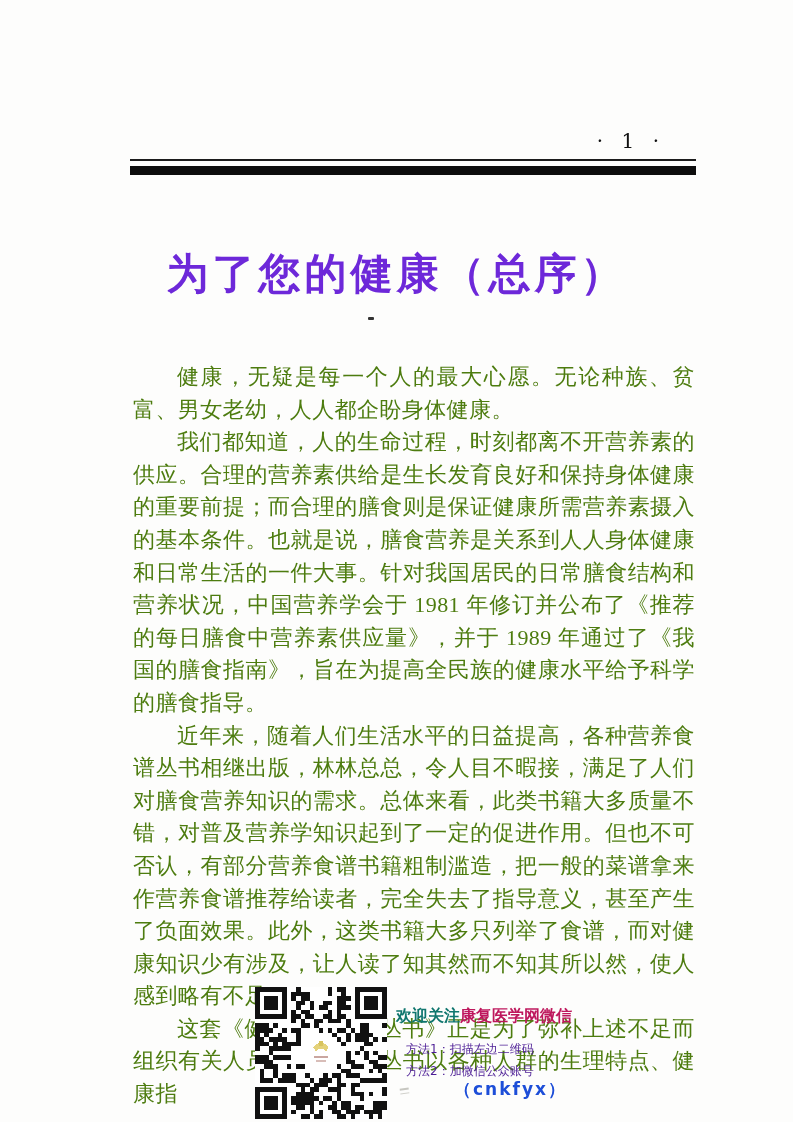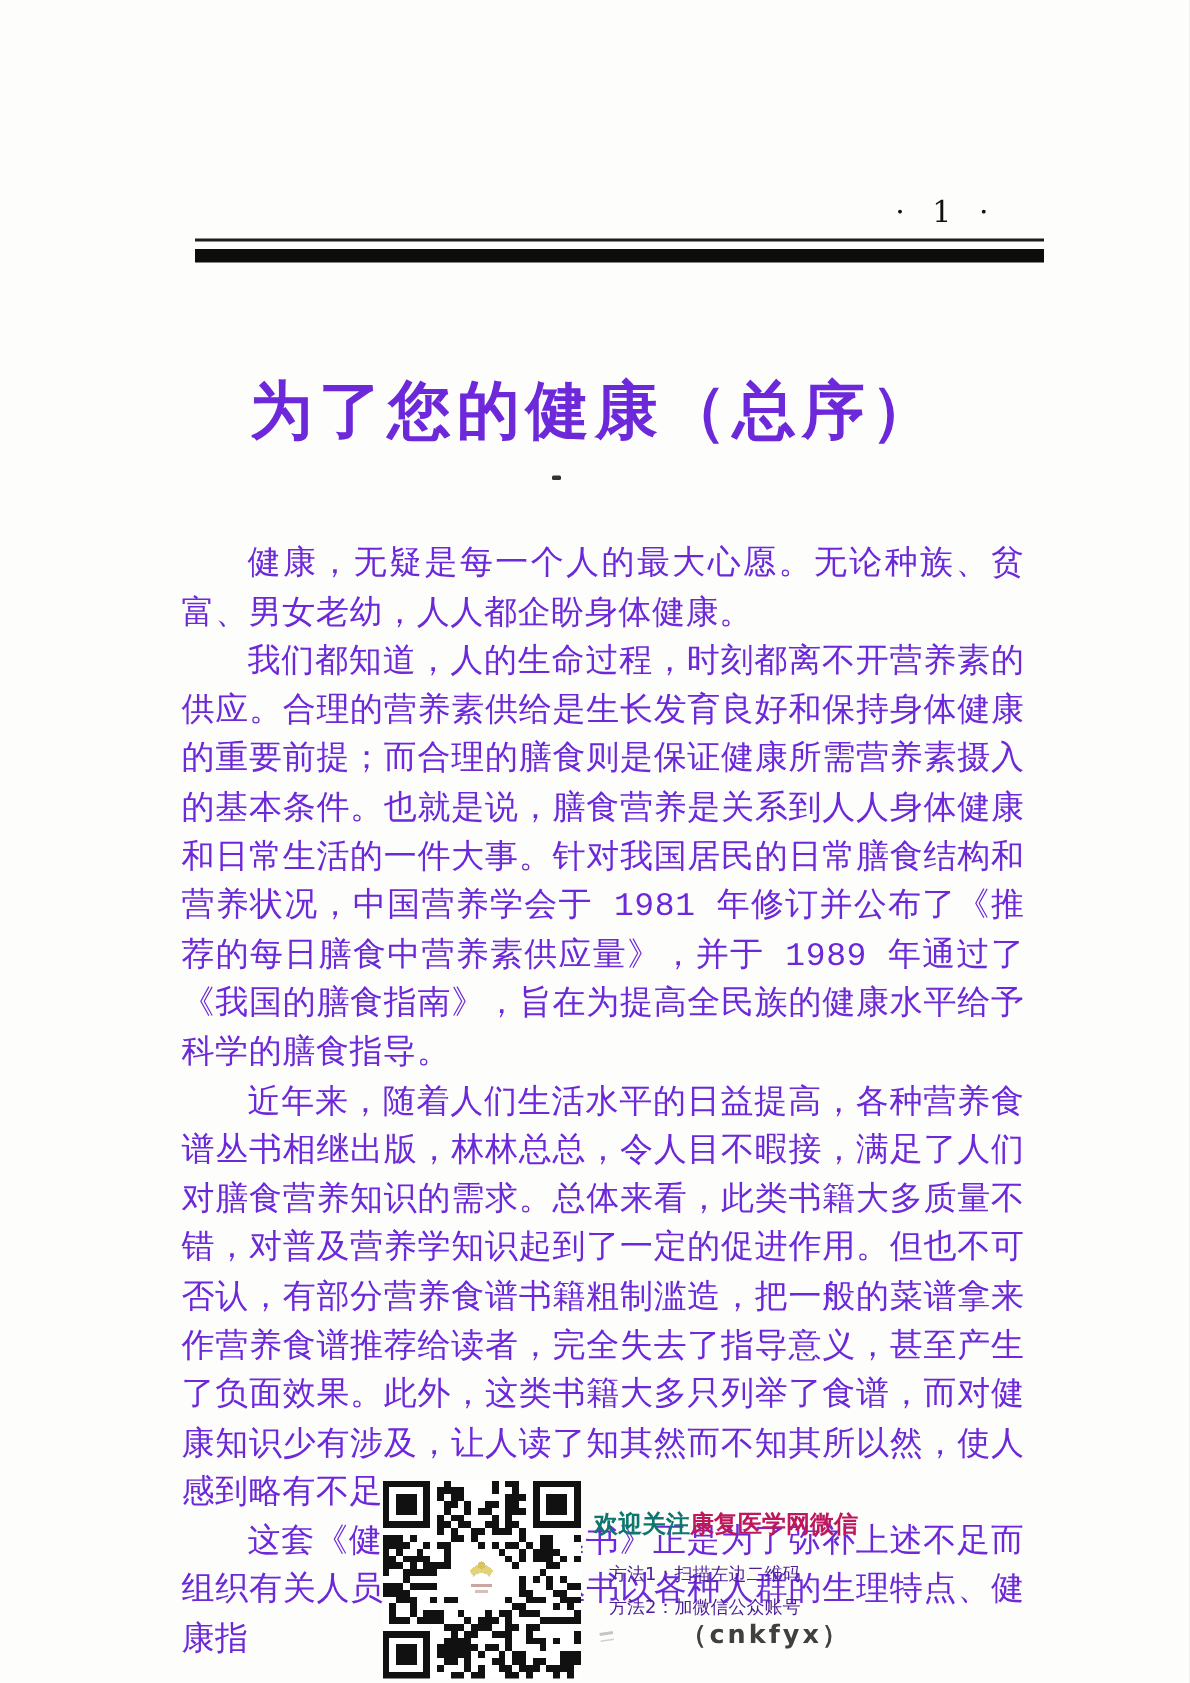--- a/index.html
+++ b/index.html
@@ -43,12 +43,12 @@
   }
   
   .body-text {
-    position:absolute; top:361px; left:121px; width:562px;
-    font-family:Liberation Mono, monospace;
+    position:absolute; top:361px; left:133px; width:562px;
+    font-family:Liberation Serif, serif;
     font-size:22px; line-height:32.6px;
     letter-spacing:0.4px;
     text-align:justify;
-    color:#6d28d9;
+    color:#4d7c0f;
   }
   .body-text p { text-indent:2em; margin:0; }
   

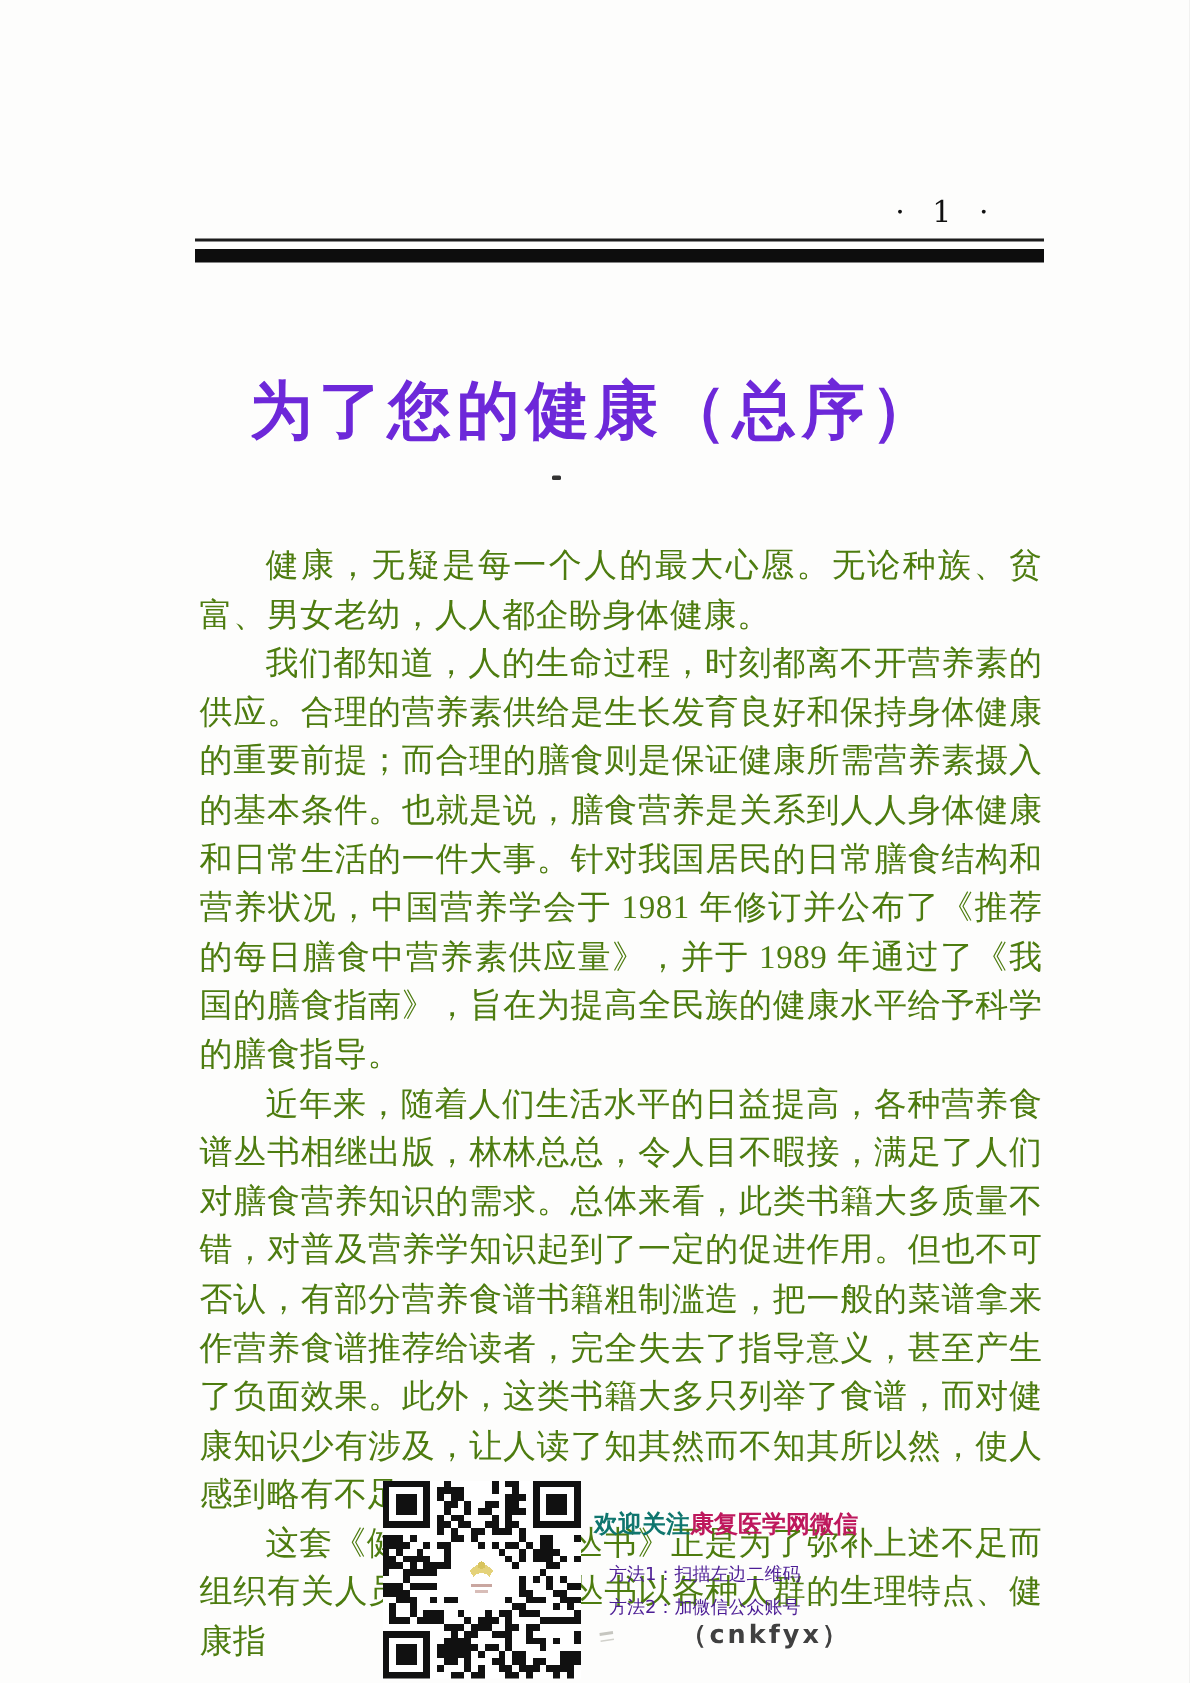--- a/index.html
+++ b/index.html
@@ -75,7 +75,7 @@
   .wm-method.first { margin-top:11px; }
   .wm-account {
     font-family:"DejaVu Sans", sans-serif;
-    font-size:17px; font-weight:bold; color:#404040;
+    font-size:17px; font-weight:bold; color:#1d4ed8;
     letter-spacing:2px; margin-left:58px; margin-top:-4px;
     white-space:nowrap;
   }

